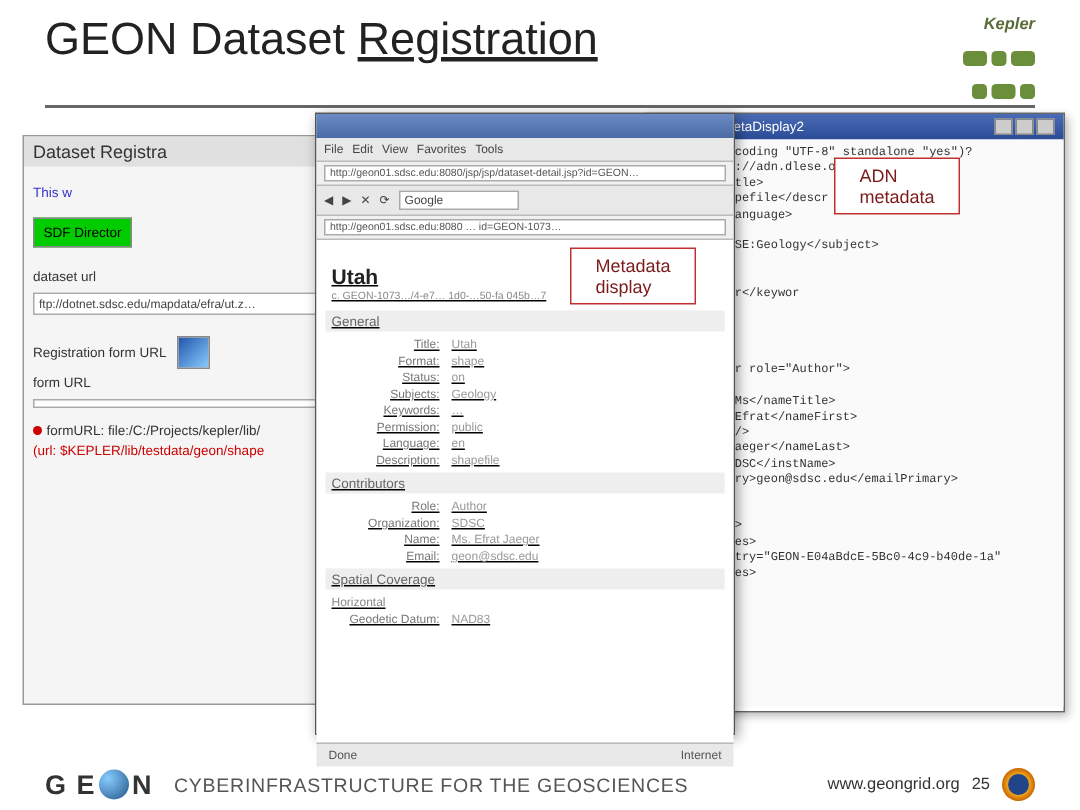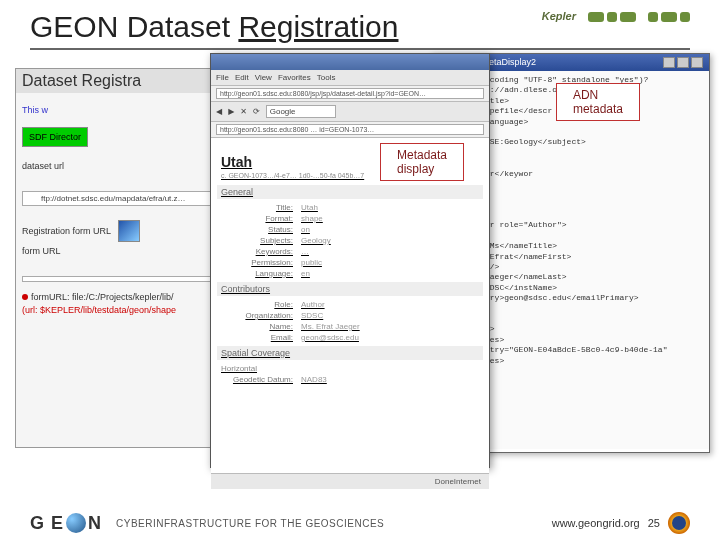--- a/index.html
+++ b/index.html
@@ -10,7 +10,7 @@
   .header { display: flex; justify-content: space-between; align-items: flex-start; border-bottom: 2px solid #666; padding-bottom: 4px; margin-bottom: 8px; }
   .title { font-size: 30px; font-weight: normal; color: #222; }
   .title .underline { text-decoration: underline; }
-  .kepler-logo { display: flex; flex-direction: row; align-items: flex-end; gap: 12px; }
+  .kepler-logo { display: flex; flex-direction: column; align-items: flex-end; gap: 12px; }
   .kepler-text { font-size: 11px; color: #5a6b3a; font-style: italic; font-weight: bold; }
   .kepler-blocks { display: flex; gap: 3px; }
   .kb { width: 16px; height: 10px; background: #6b8e3a; border-radius: 3px; }

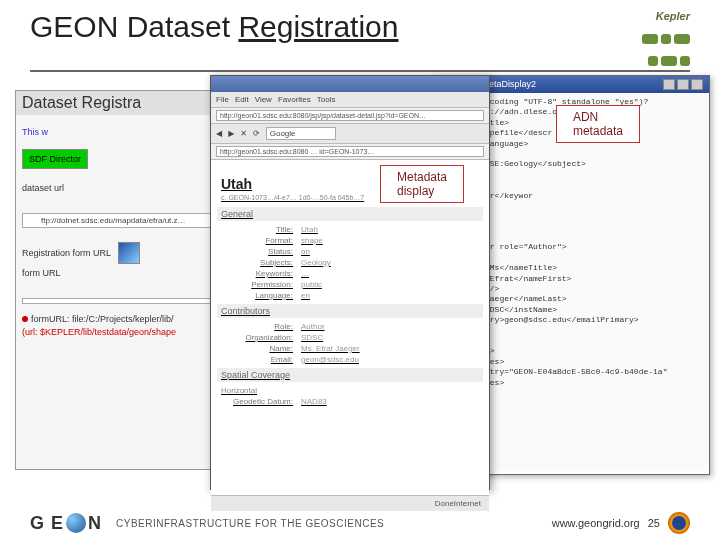--- a/index.html
+++ b/index.html
@@ -20,7 +20,7 @@
   
   
   .reg-window { position: absolute; left: -15px; top: 10px; width: 250px; height: 380px; border: 1px solid #999; background: #f5f5f5; font-size: 10px; }
-  .reg-title { background: #e0e0e0; padding: 3px 6px; font-size: 16px; color: #333; }
+  .reg-title { background: #e0e0e0; padding: 3px 6px; font-size: 12px; color: #333; }
   .reg-body { padding: 6px; }
   .reg-sub { color: #3333cc; font-size: 9px; margin: 6px 0; }
   .sdf-box { display: inline-block; background: #00cc00; border: 1px solid #888; padding: 4px 6px; color: #000; font-size: 9px; margin: 6px 0; }

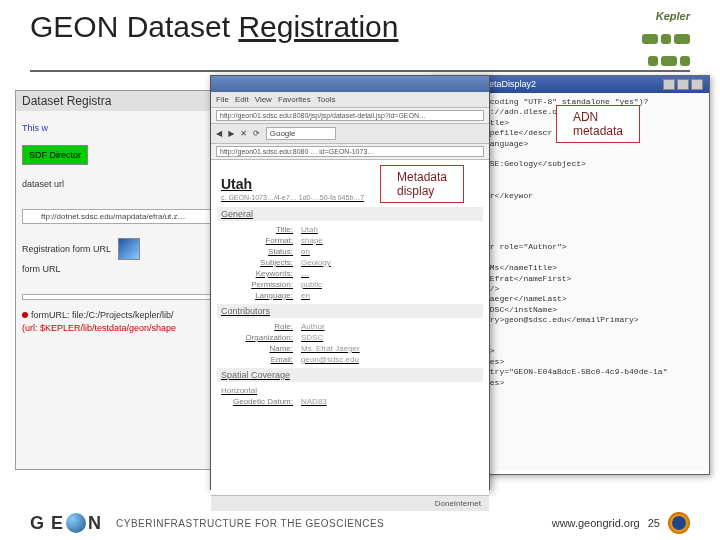--- a/index.html
+++ b/index.html
@@ -44,7 +44,7 @@
   .meta-toolbar { background: #e8e8e8; border-bottom: 1px solid #bbb; padding: 3px 5px; font-size: 8px; color: #444; display: flex; gap: 6px; align-items: center; }
   .meta-toolbar2 { background: #f0f0f0; border-bottom: 1px solid #bbb; padding: 2px 5px; }
   .addr { border: 1px solid #aaa; background: #fff; padding: 1px 3px; font-size: 7px; color: #555; width: 100%; }
-  .google-box { border: 1px solid #aaa; background: #fff; padding: 1px 3px; font-size: 8px; width: 70px; }
+  .google-box { border: 1px solid #aaa; background: #fff; padding: 1px 3px; font-size: 8px; width: 80px; }
   .meta-body { padding: 16px 10px; font-size: 10px; overflow: hidden; height: calc(100% - 78px); background: #fff; text-decoration: underline; }
   .meta-h { font-size: 14px; font-weight: bold; color: #222; margin-bottom: 2px; }
   .meta-sub { font-size: 7px; color: #888; margin-bottom: 6px; }

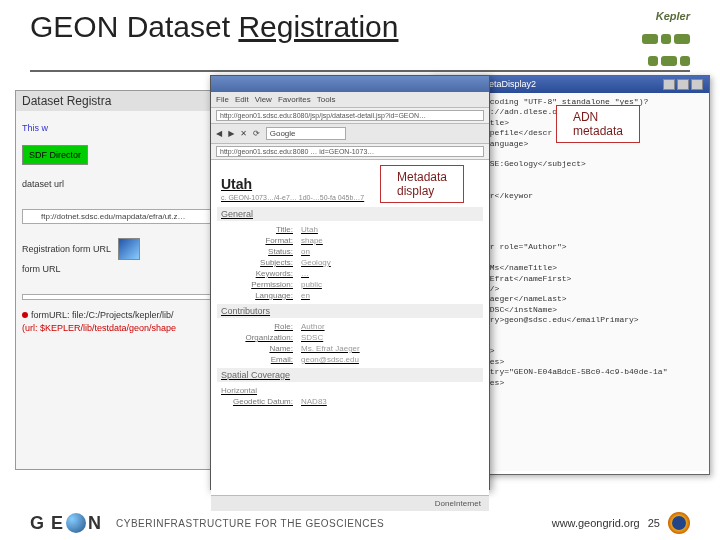--- a/index.html
+++ b/index.html
@@ -25,7 +25,7 @@
   .reg-sub { color: #3333cc; font-size: 9px; margin: 6px 0; }
   .sdf-box { display: inline-block; background: #00cc00; border: 1px solid #888; padding: 4px 6px; color: #000; font-size: 9px; margin: 6px 0; }
   .reg-label { color: #333; font-size: 9px; margin-top: 8px; }
-  .reg-field { border: 1px solid #aaa; background: #fff; padding: 2px 18px; font-size: 8px; color: #444; margin-top: 20px; width: 190px; overflow: hidden; white-space: nowrap; }
+  .reg-field { border: 1px solid #aaa; background: #fff; padding: 2px 3px; font-size: 8px; color: #444; margin-top: 6px; width: 190px; overflow: hidden; white-space: nowrap; }
   .browser-icon { display: inline-block; width: 22px; height: 22px; background: linear-gradient(135deg, #2255aa, #88ccff); border: 1px solid #888; vertical-align: middle; margin-left: 4px; }
   .reg-url-line { color: #333; font-size: 9px; margin-top: 10px; }
   .reg-url-red { color: #cc0000; font-size: 9px; margin-top: 3px; }

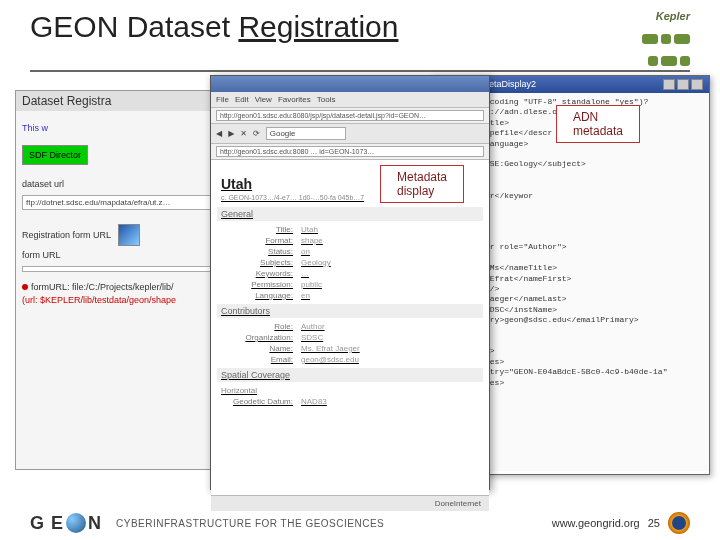--- a/index.html
+++ b/index.html
@@ -207,6 +207,10 @@
             <div class="meta-k">Language:</div>
             <div class="meta-v">en</div>
           </div>
+        <div class="meta-row">
+            <div class="meta-k">Description:</div>
+            <div class="meta-v">shapefile</div>
+          </div>
         <div class="meta-section">Contributors</div>
         <div class="meta-row">
             <div class="meta-k">Role:</div>

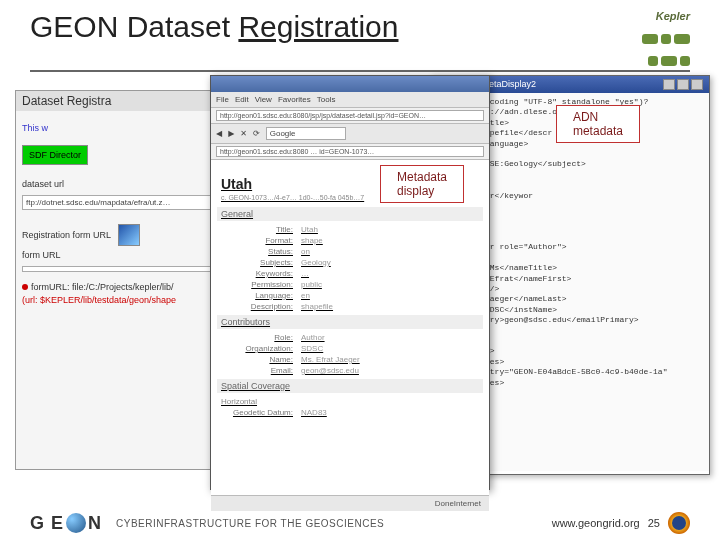--- a/index.html
+++ b/index.html
@@ -52,7 +52,7 @@
   .meta-row { display: flex; font-size: 8px; margin: 2px 0; color: #888; }
   .meta-k { width: 80px; text-align: right; padding-right: 8px; color: #777; }
   .meta-v { color: #999; }
-  .meta-footer { background: #e8e8e8; border-top: 1px solid #bbb; padding: 3px 8px; font-size: 8px; color: #555; display: flex; justify-content: flex-end; }
+  .meta-footer { background: #e8e8e8; border-top: 1px solid #bbb; padding: 3px 8px; font-size: 8px; color: #555; display: flex; justify-content: space-between; }
   
   
   .callout { position: absolute; border: 1px solid #c03030; background: #fff; padding: 4px 16px; font-size: 12px; color: #7a1a1a; z-index: 50; }

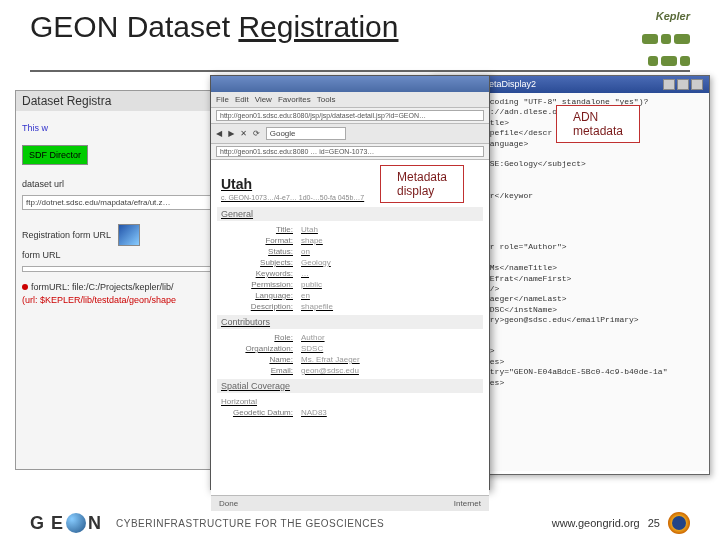--- a/index.html
+++ b/index.html
@@ -63,7 +63,7 @@
   .footer { position: absolute; bottom: 6px; left: 30px; right: 30px; display: flex; justify-content: space-between; align-items: center; font-size: 10px; }
   .geon-logo { display: flex; align-items: center; gap: 2px; font-size: 18px; font-weight: bold; color: #333; letter-spacing: 1px;}
   .globe { width: 20px; height: 20px; border-radius: 50%; background: radial-gradient(circle at 30% 30%, #88ccff, #225588); display: inline-block; }
-  .footer-text { font-size: 10px; color: #555; letter-spacing: 0.5px; }
+  .footer-text { font-size: 13px; color: #555; letter-spacing: 0.5px; }
   .footer-right { display: flex; align-items: center; gap: 8px; font-size: 11px; color: #333; }
   .nsf { width: 22px; height: 22px; border-radius: 50%; background: radial-gradient(circle, #ffcc33 30%, #cc6600 70%); position: relative; }
   .nsf::after { content:""; position:absolute; inset:4px; border-radius:50%; background:#224488; }

